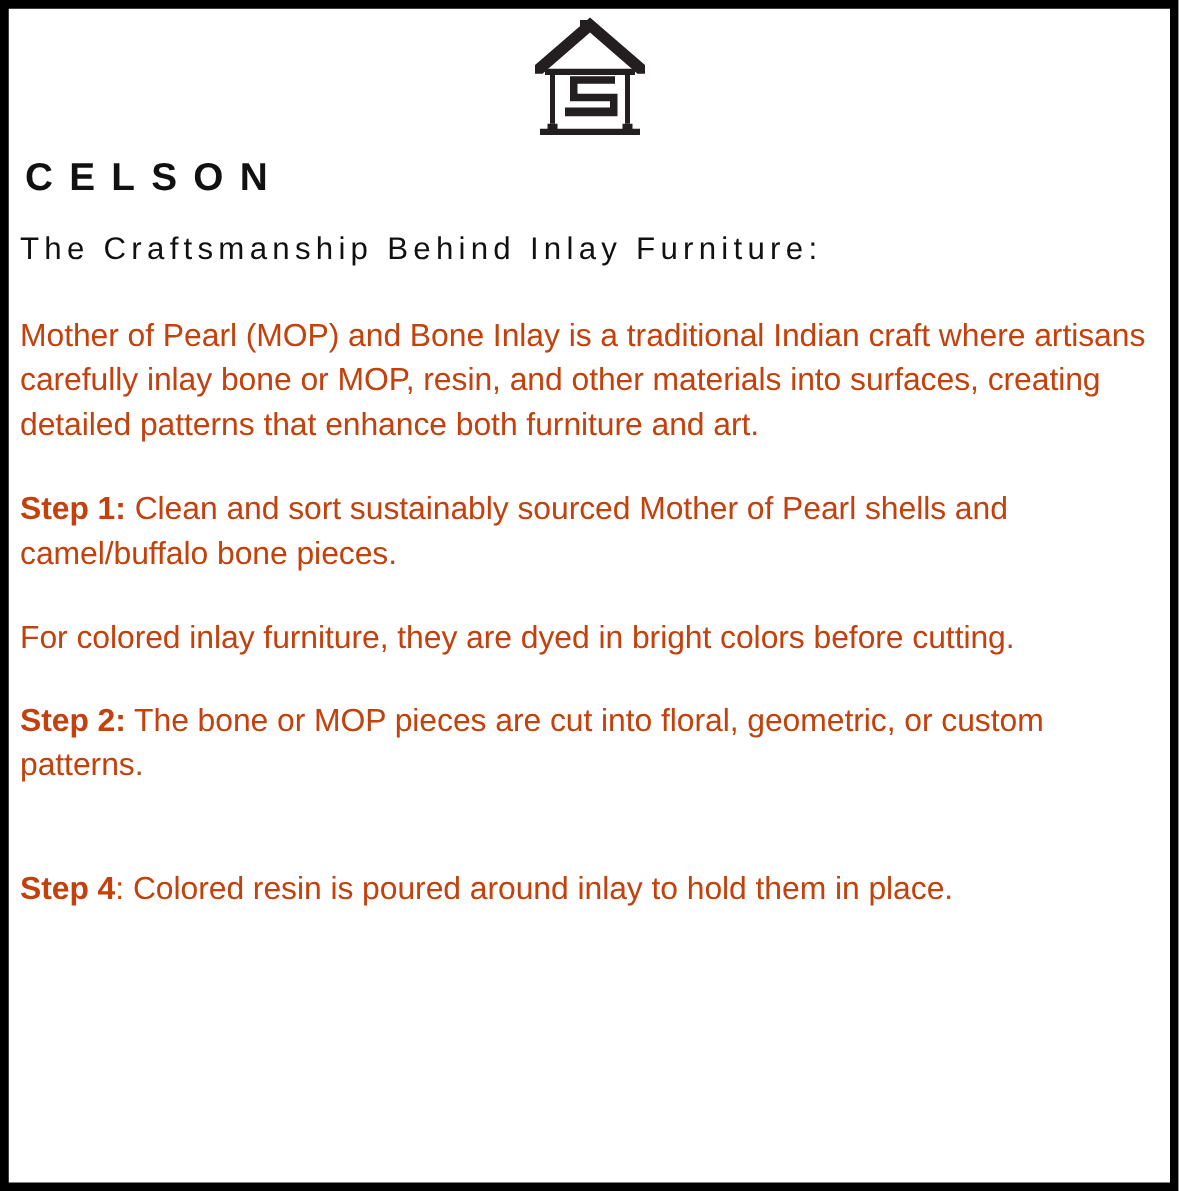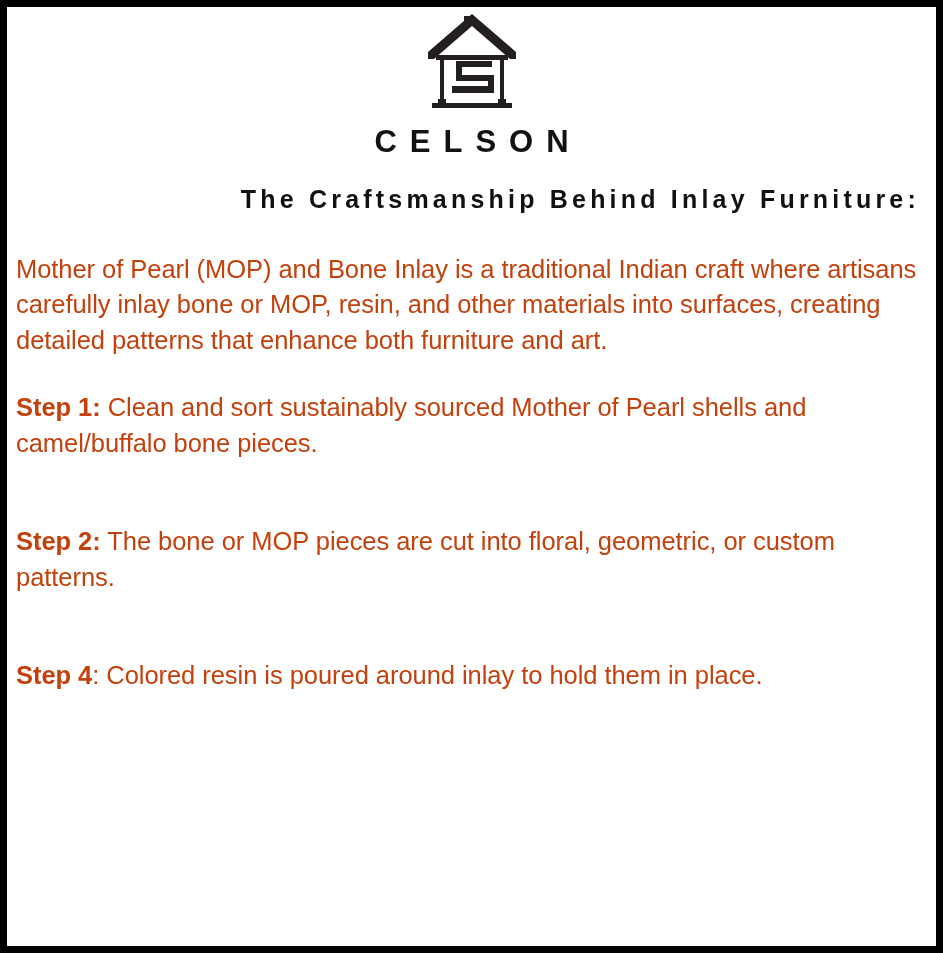--- a/index.html
+++ b/index.html
@@ -39,7 +39,7 @@
   
   .brand {
     padding-top: 5px;
-    text-align: center;
+    text-align: left;
   }
   .logo-mark {
     display: block;

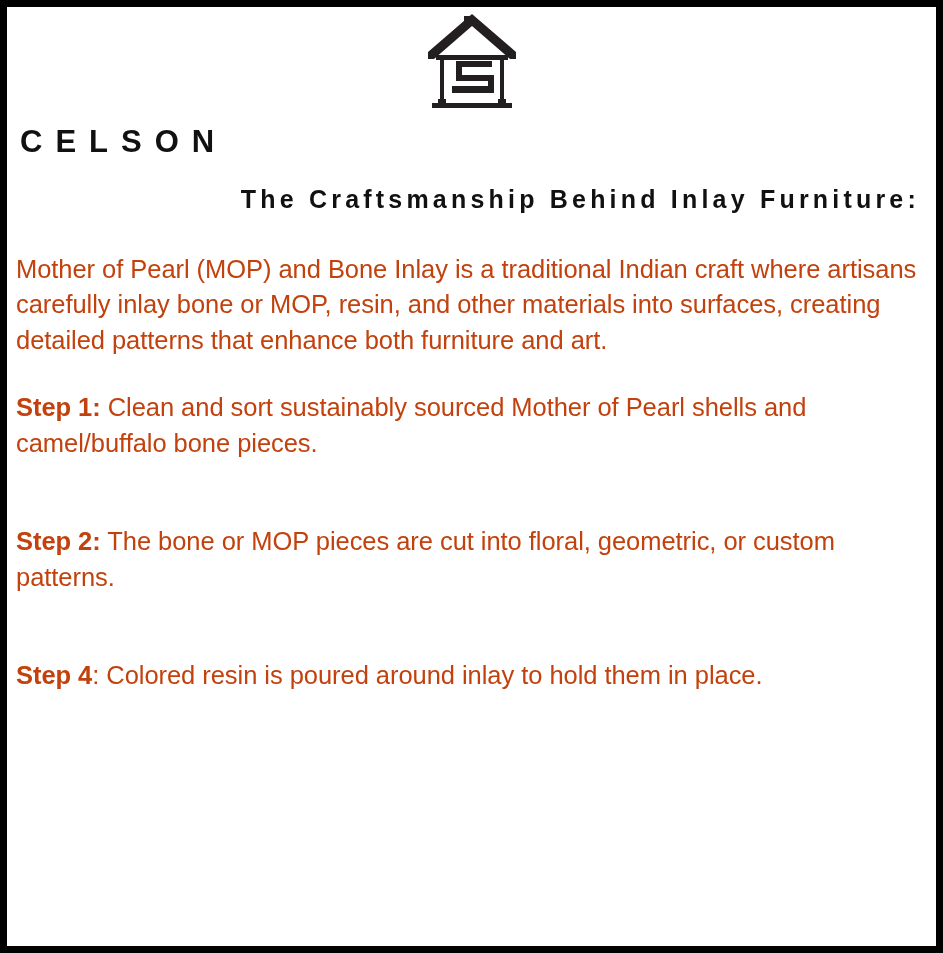--- a/index.html
+++ b/index.html
@@ -65,12 +65,11 @@
   }
   .headline {
     font-size: 25px;
-    font-weight: bold;
+    font-weight: normal;
     letter-spacing: 4.2px;
     color: #111111;
     line-height: 1.15;
     margin: 0 0 0 0;
-    text-align: right;
   }
   .para {
     font-size: 25.5px;

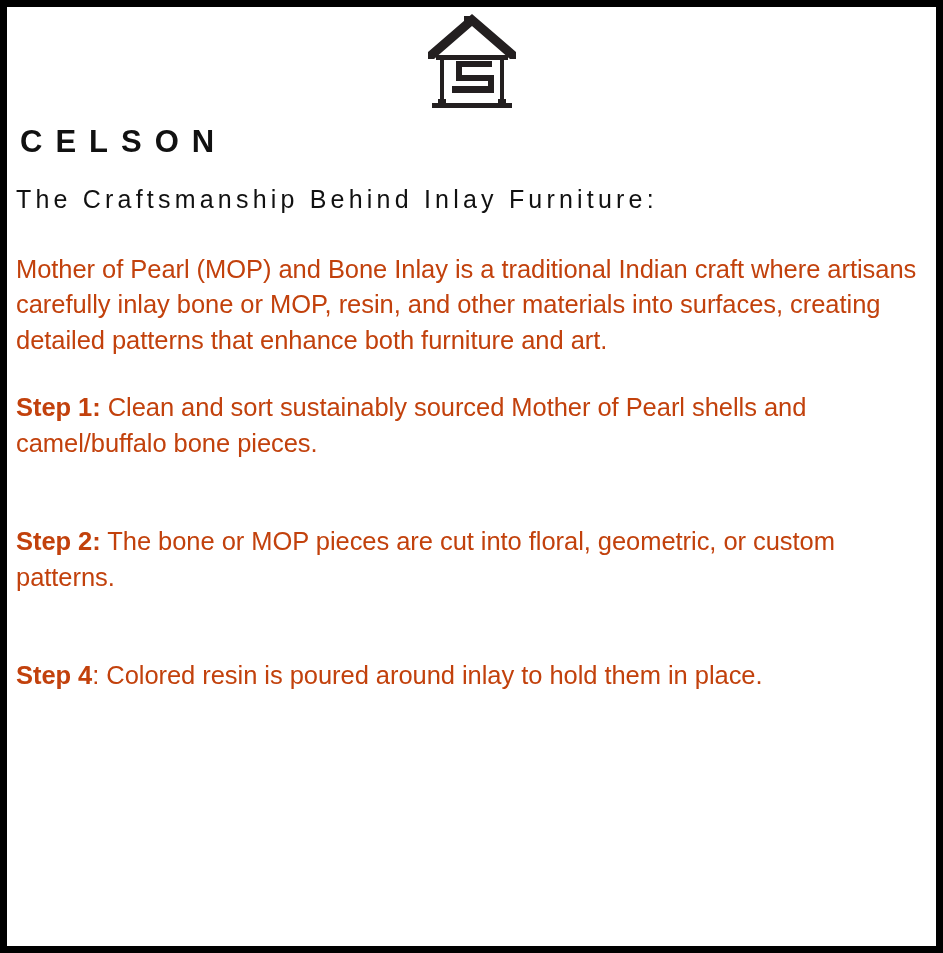--- a/index.html
+++ b/index.html
@@ -129,6 +129,7 @@
 
       <div class="gap-md"></div>
 
+      <p class="para">For colored inlay furniture, they are dyed in bright colors before cutting.</p>
 
       <div class="gap-sm"></div>
 

